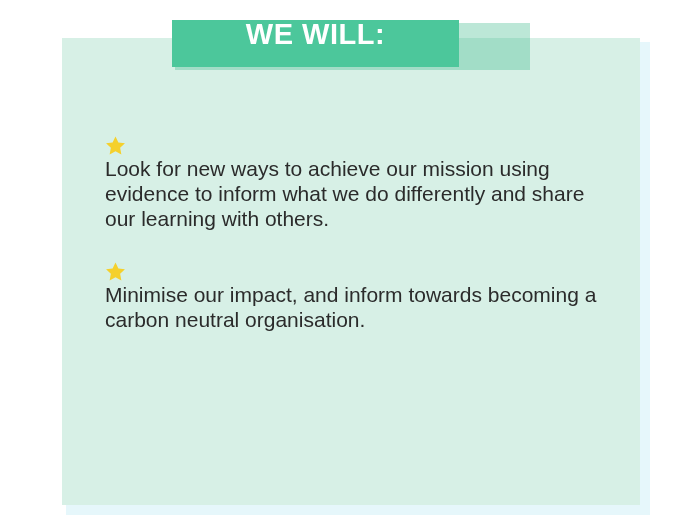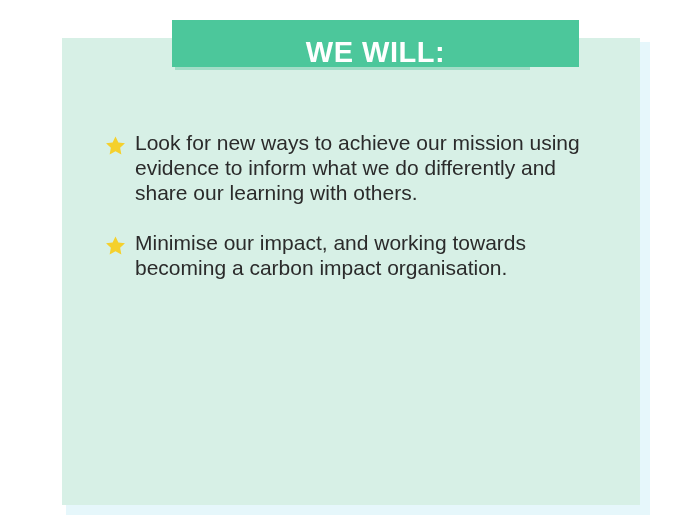--- a/index.html
+++ b/index.html
@@ -46,11 +46,11 @@
     position: absolute;
     left: 172px;
     top: 20px;
-    width: 407px;
+    width: 287px;
     height: 47px;
     background: #4cc79b;
     display: flex;
-    align-items: flex-end;
+    align-items: flex-start;
     justify-content: center;
   }
   .title-band-shadow {

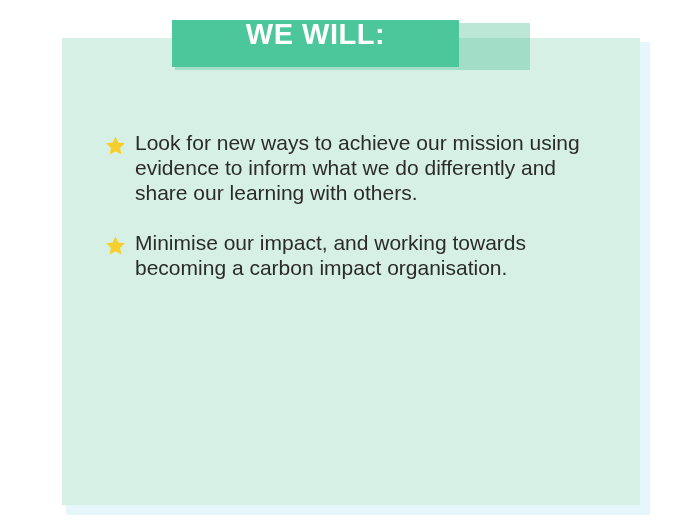--- a/index.html
+++ b/index.html
@@ -83,6 +83,7 @@
     display: flex;
     align-items: flex-start;
     margin-bottom: 26px;
+    flex-direction: column;
   }
   .bullet-row:last-child {
     margin-bottom: 0;

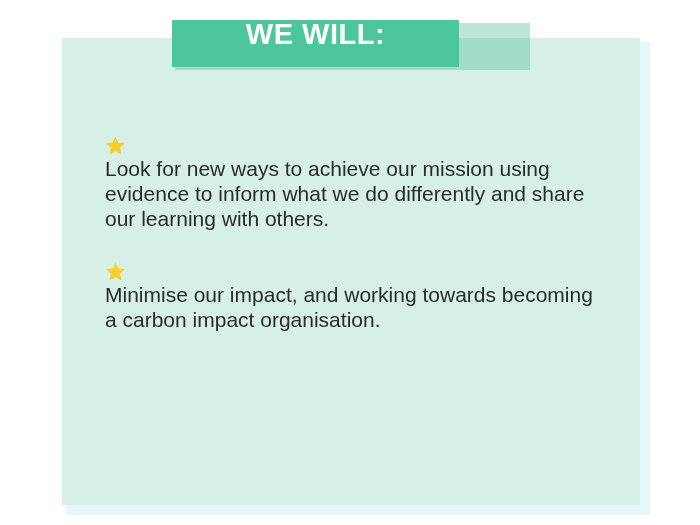--- a/index.html
+++ b/index.html
@@ -131,7 +131,7 @@
       <svg class="star-icon" viewBox="0 0 24 24" aria-hidden="true">
         <polygon points="12,1.6 15.3,8.5 22.8,9.5 17.3,14.7 18.7,22.2 12,18.6 5.3,22.2 6.7,14.7 1.2,9.5 8.7,8.5" fill="#f5d02c"></polygon>
       </svg>
-      <div class="bullet-text">Minimise our impact, and working towards becoming a carbon impact organisation.</div>
+      <div class="bullet-text">Minimise our impact, and inform towards becoming a carbon neutral organisation.</div>
     </div>
 
 

